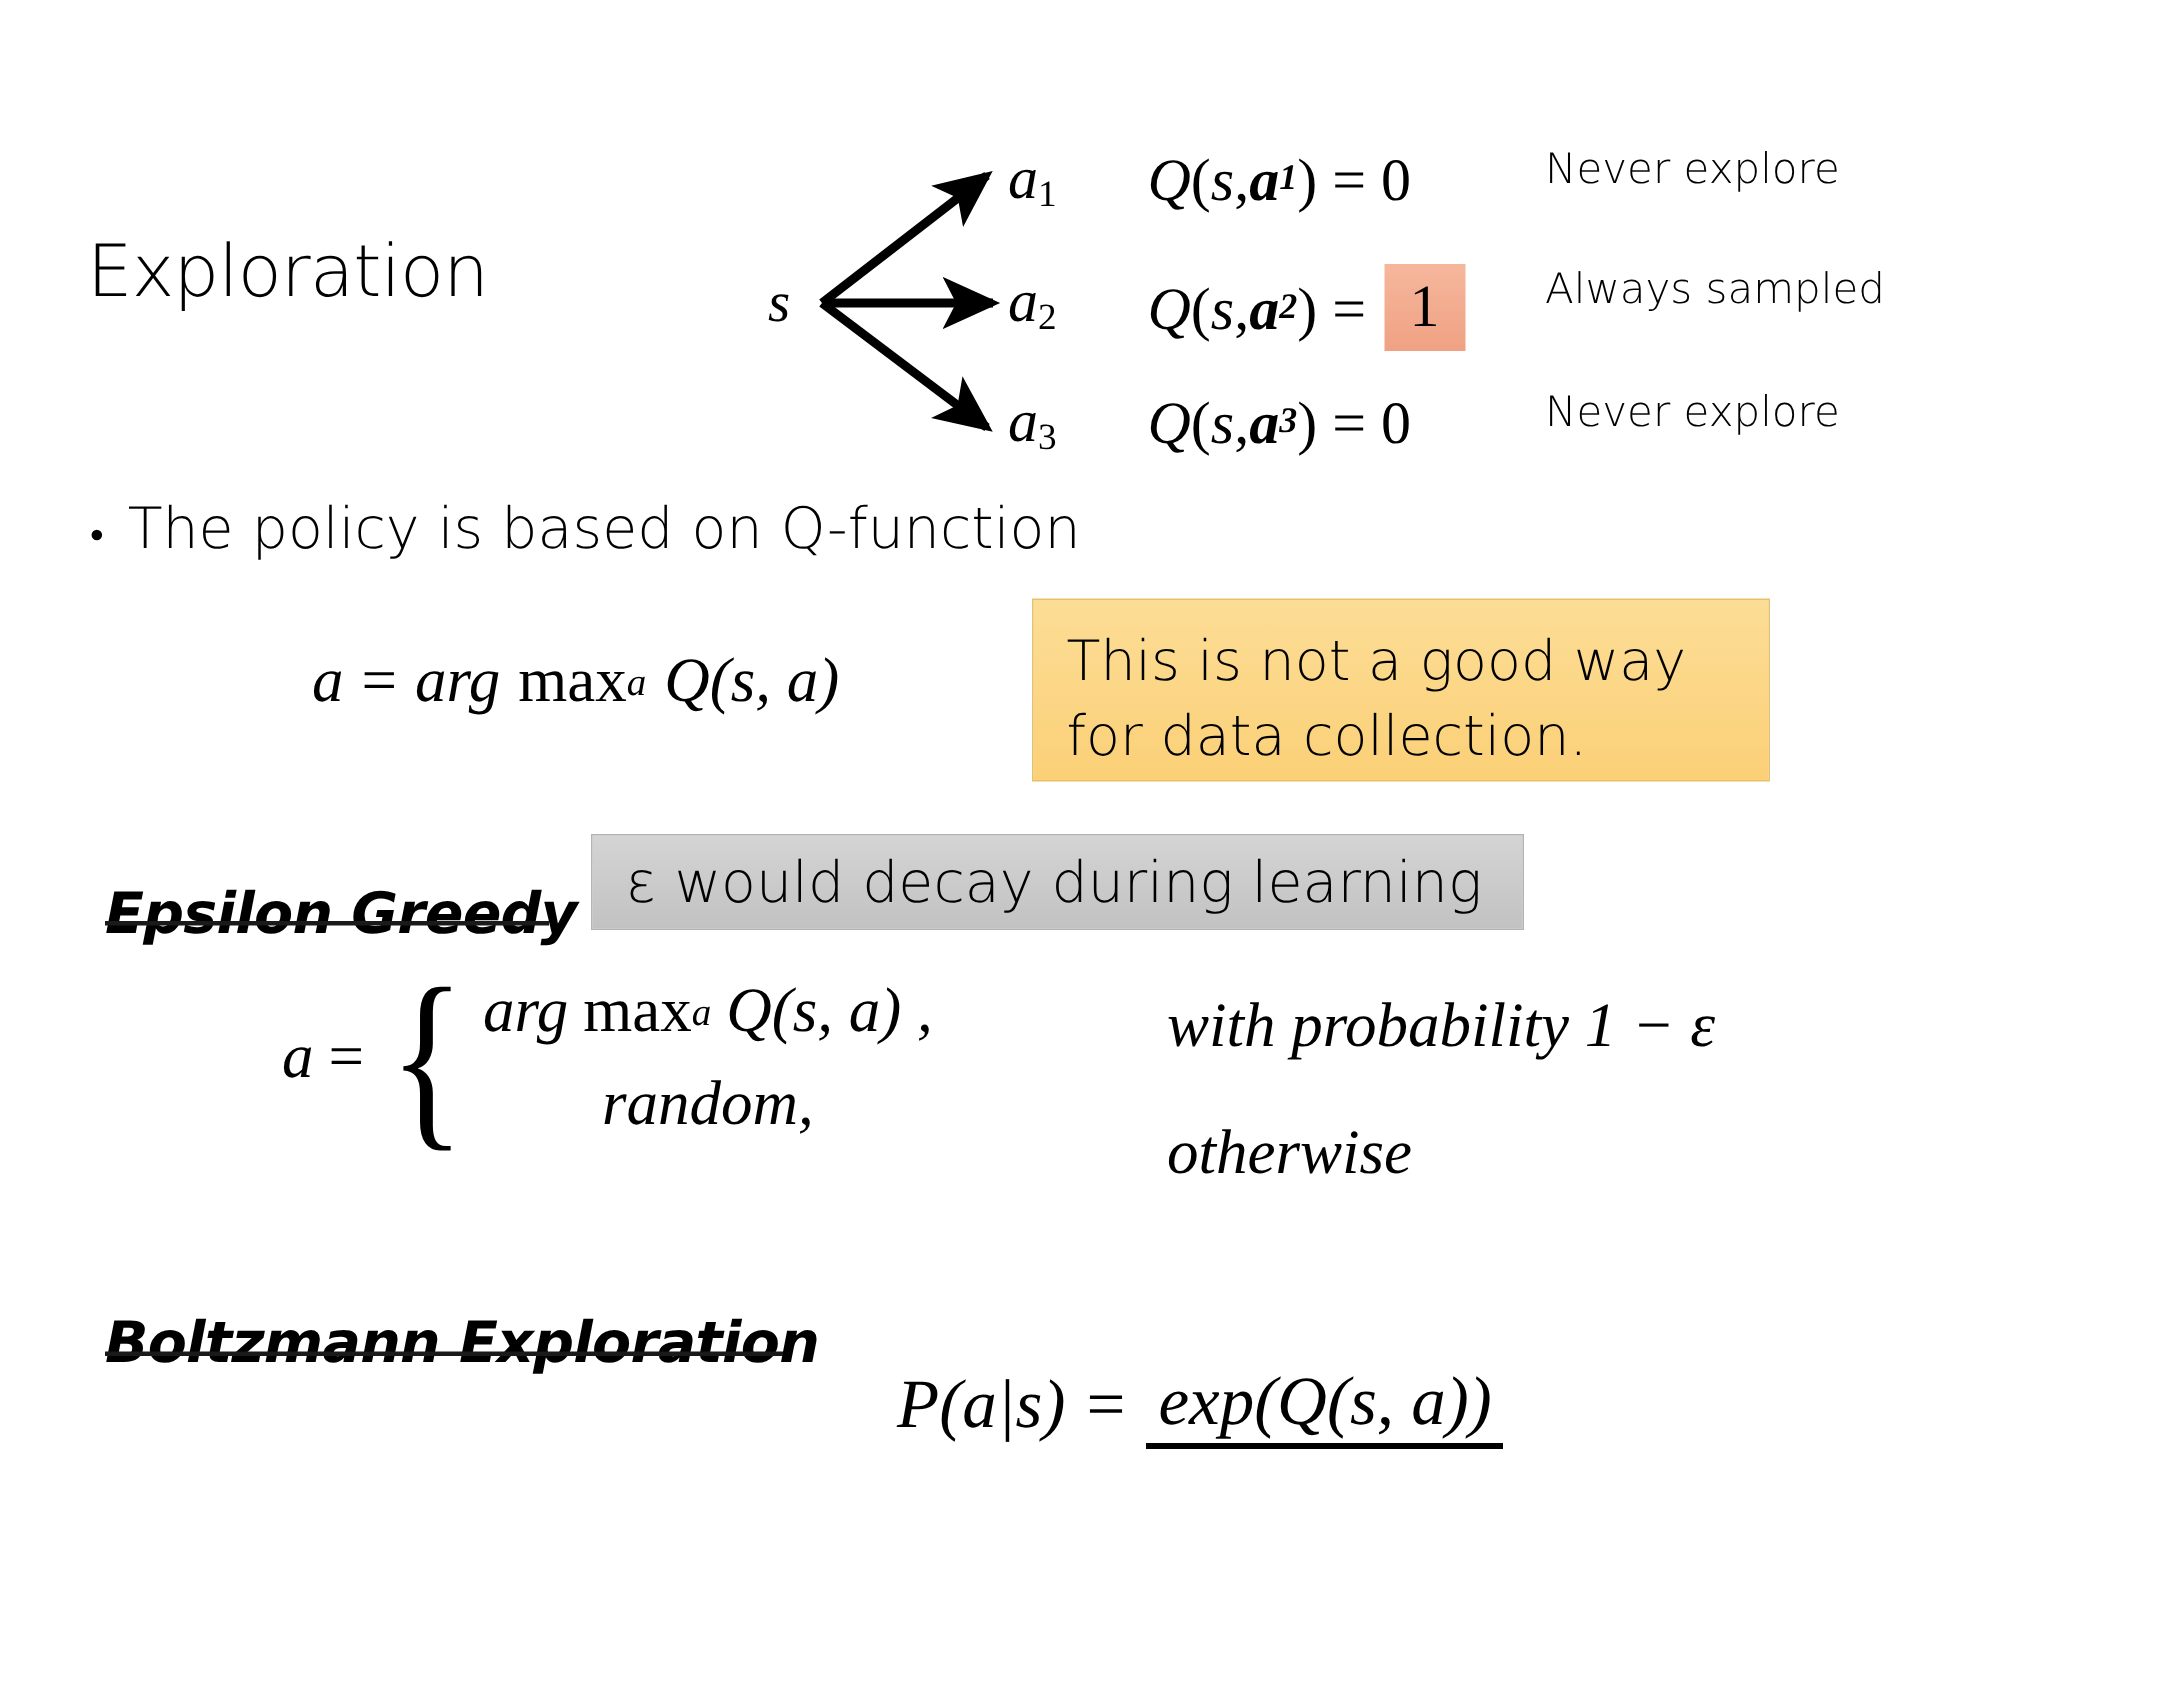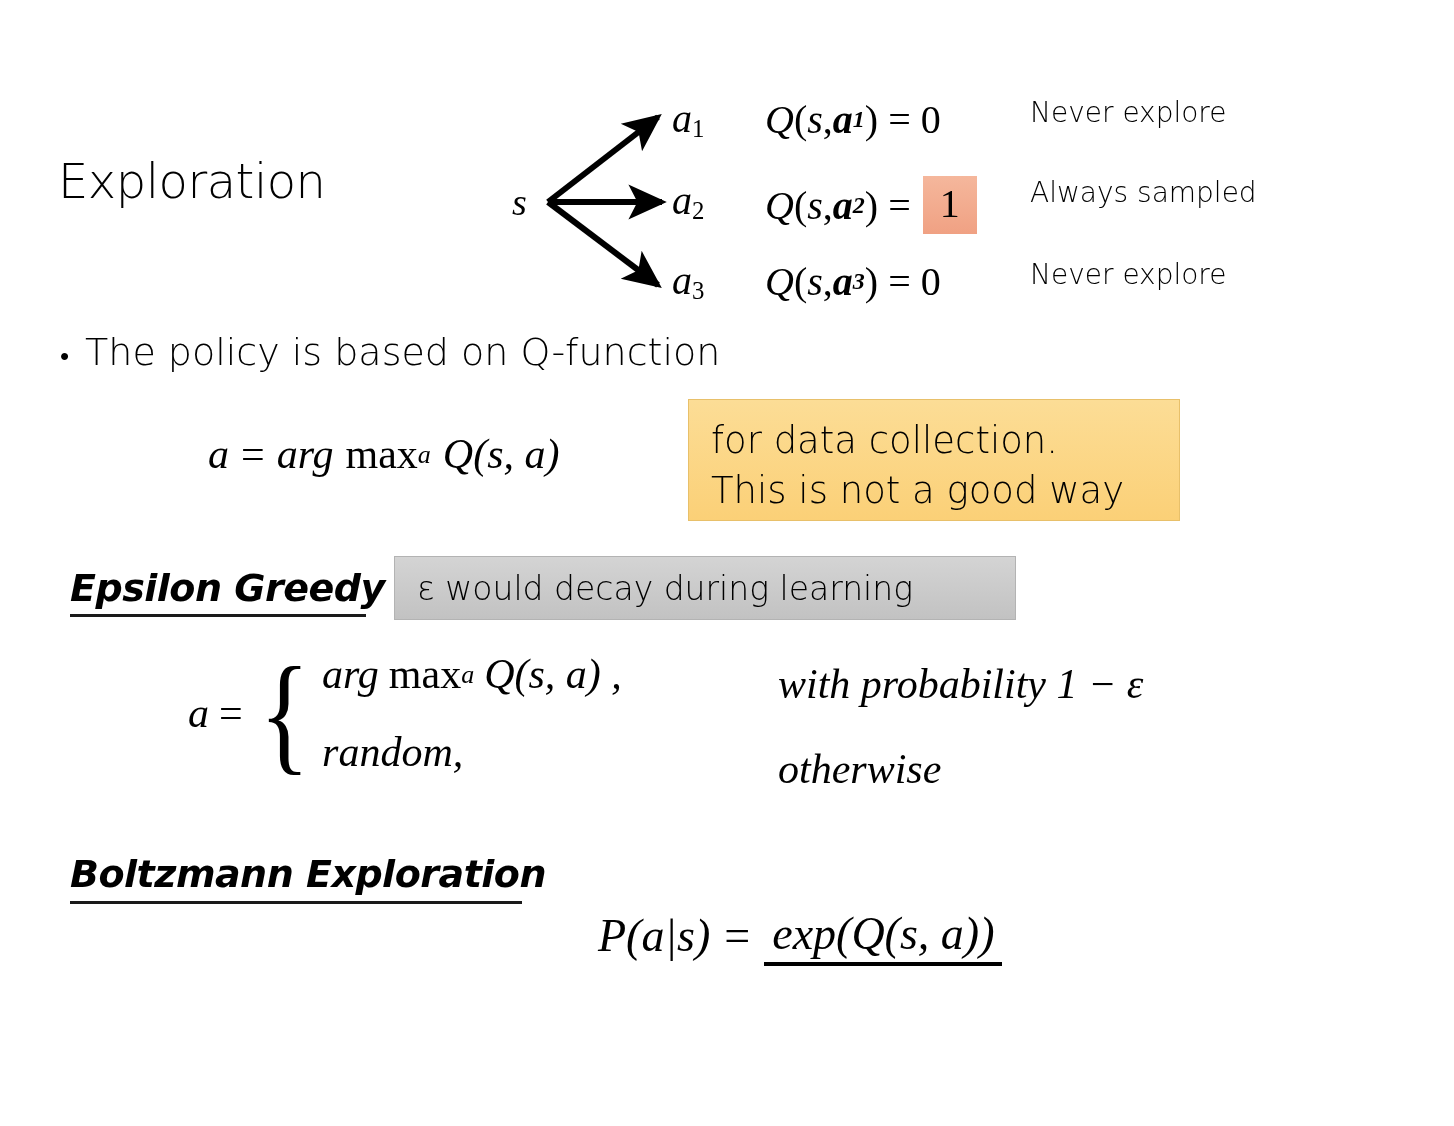--- a/index.html
+++ b/index.html
@@ -374,8 +374,8 @@
 </div>
 
 <div class="abs" id="callout-data-collection">
+  <div>This is not a good way</div>
   <div>for data collection.</div>
-  <div>This is not a good way</div>
 </div>
 
 <div class="abs section-heading" id="heading-epsilon-greedy">Epsilon Greedy</div>

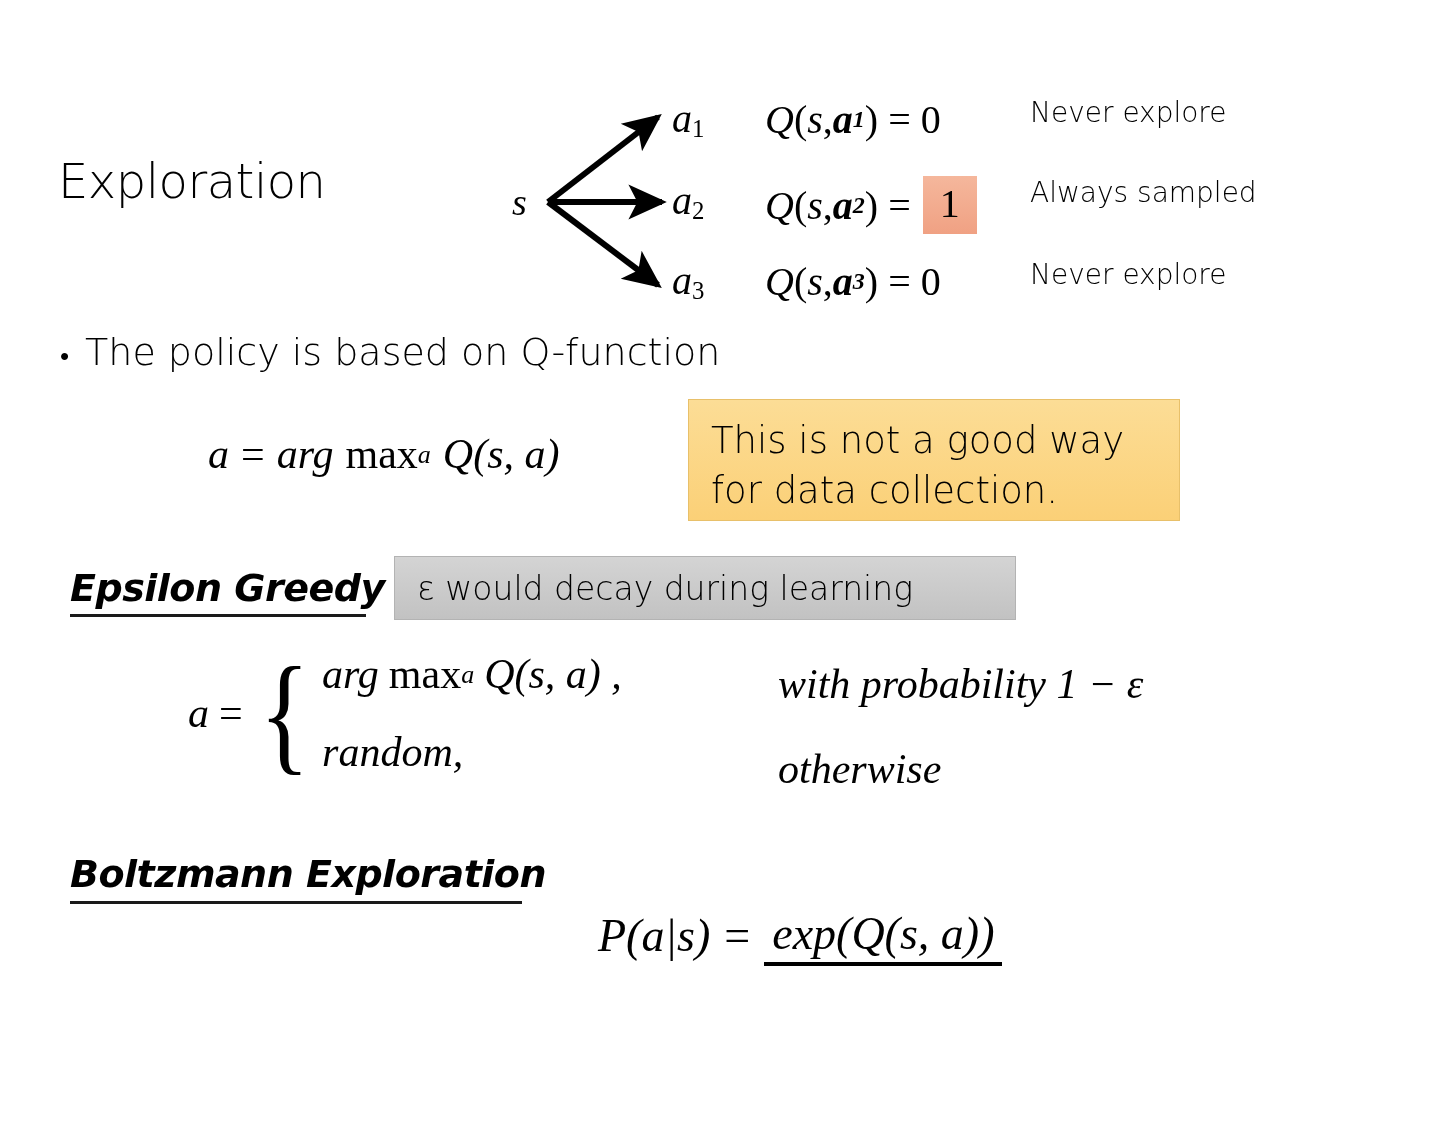--- a/index.html
+++ b/index.html
@@ -173,6 +173,7 @@
     font-family: "DejaVu Sans", sans-serif;
     white-space: nowrap;
     letter-spacing: -0.5px;
+    margin-top: 21px;
   }
   .section-rule {
     position: absolute;

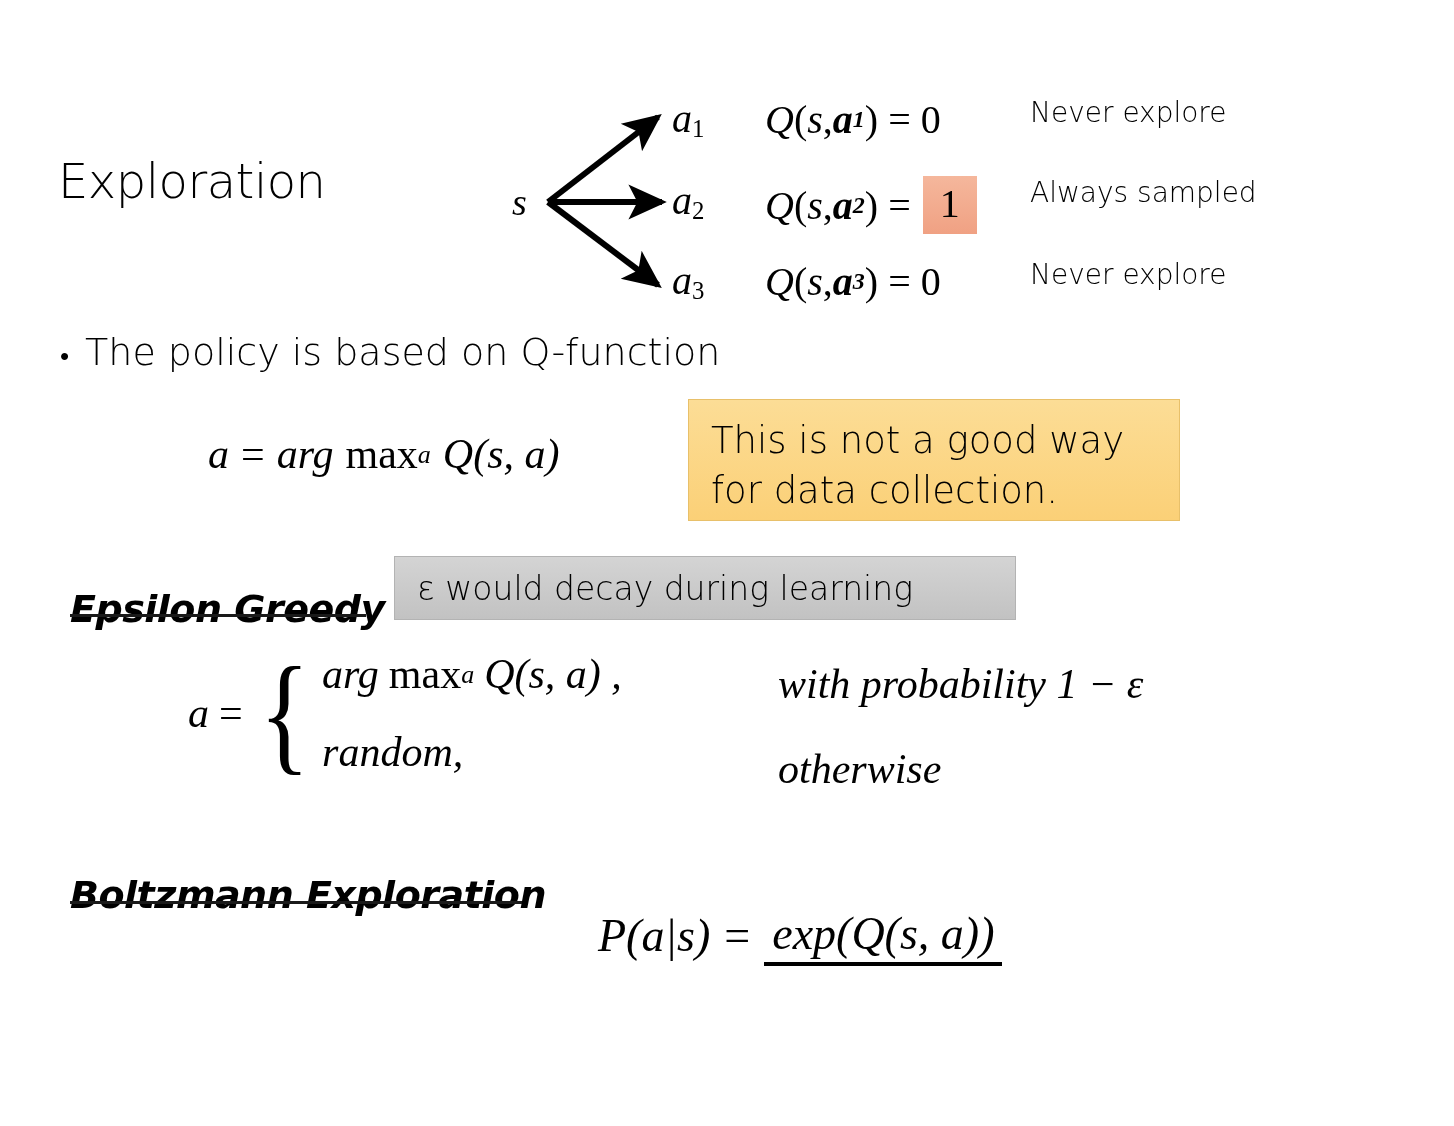--- a/index.html
+++ b/index.html
@@ -201,7 +201,7 @@
     padding-left: 22px;
   }
   #box-epsilon-decay span {
-    font-size: 33px;
+    font-size: 38px;
     font-family: "DejaVu Sans", sans-serif;
     font-weight: 300;
     white-space: nowrap;

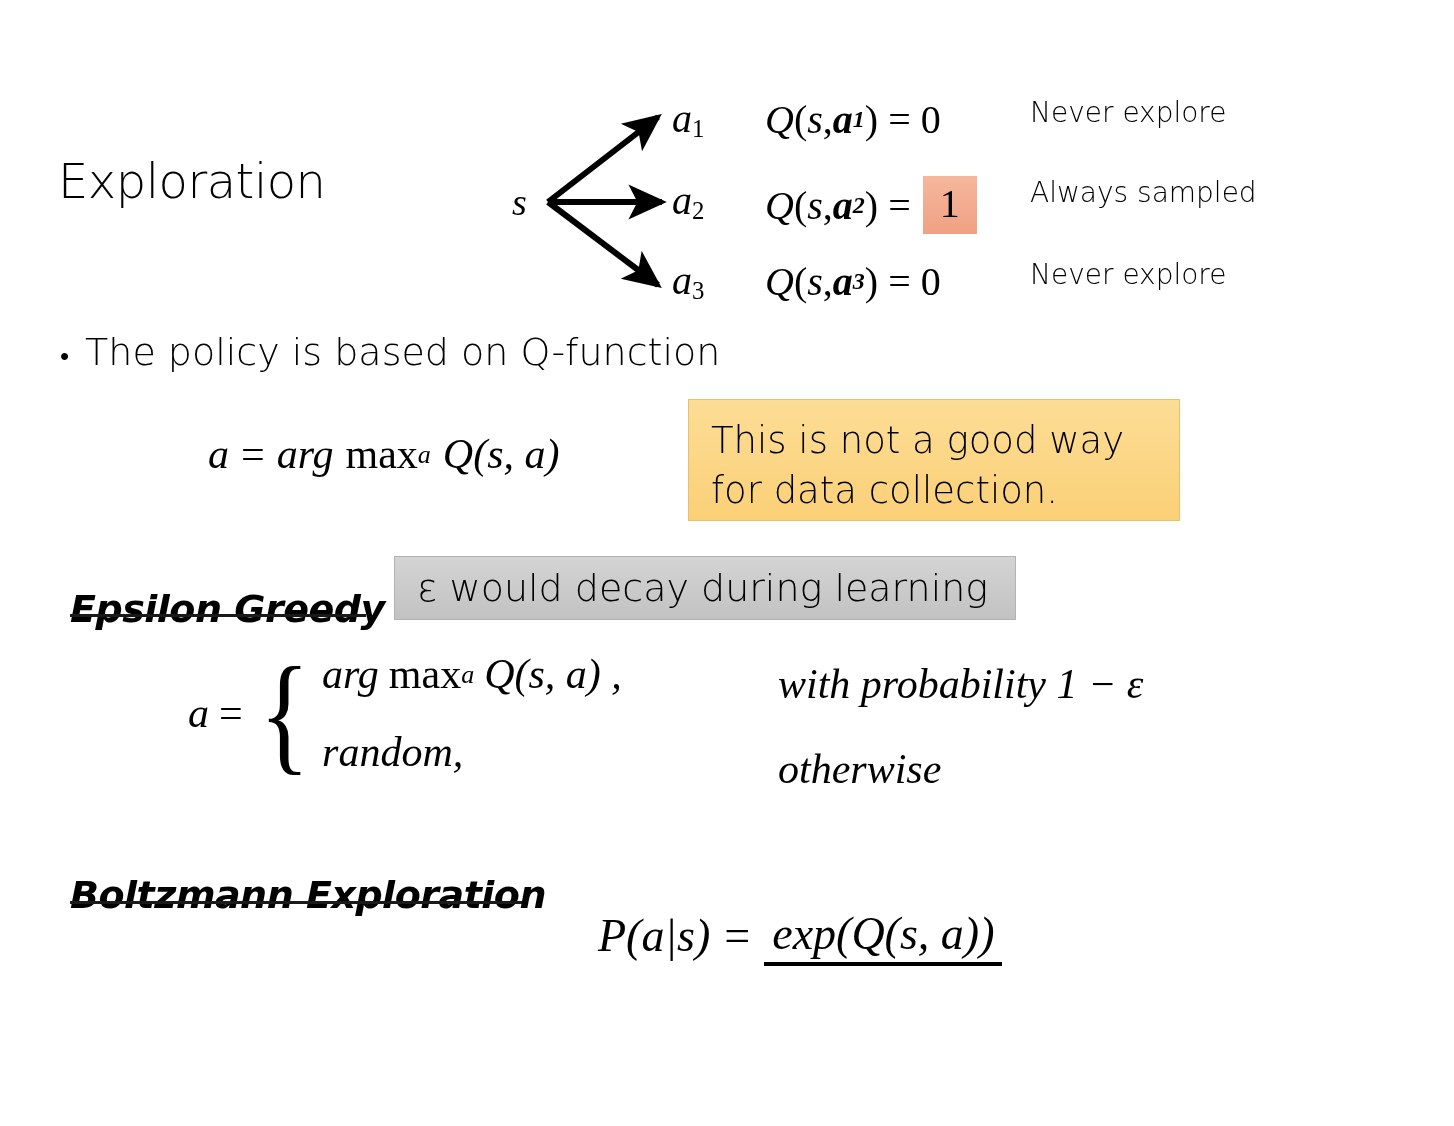--- a/index.html
+++ b/index.html
@@ -241,7 +241,7 @@
     align-items: baseline;
     gap: 10px;
   }
-  #formula-epsilon-greedy .case-line.centered { justify-content: flex-start; margin-top: 16px; }
+  #formula-epsilon-greedy .case-line.centered { justify-content: center; }
 
   .condition-col {
     position: absolute;

